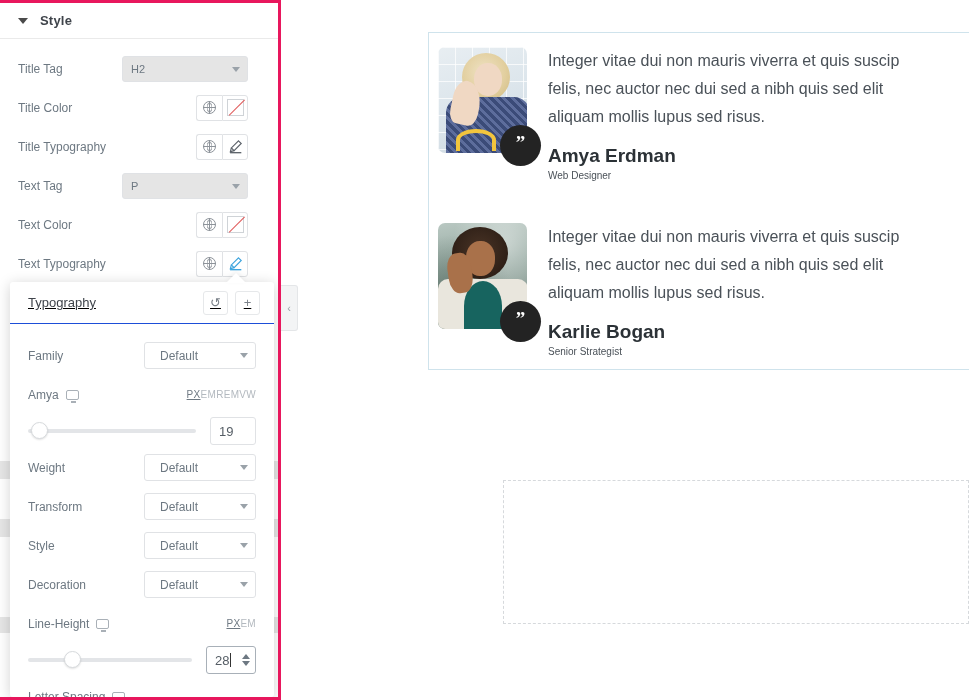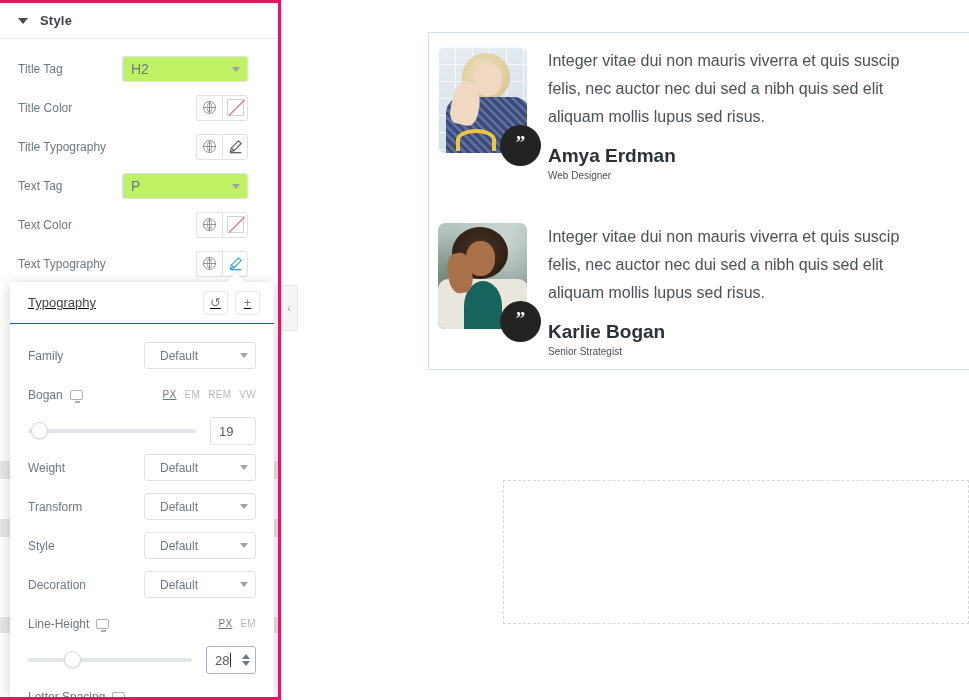--- a/index.html
+++ b/index.html
@@ -55,8 +55,8 @@
   select.sel, .fakesel {
     width: 126px; height: 26px;
     border: 1px solid #e0e2e5; border-radius: 3px;
-    background: #bef264;
-    font-size: 14px; color: #6d7882;
+    background: #e5e5e5;
+    font-size: 11px; color: #6d7882;
     padding: 0 22px 0 8px;
     appearance: none; -webkit-appearance: none;
     position: relative;

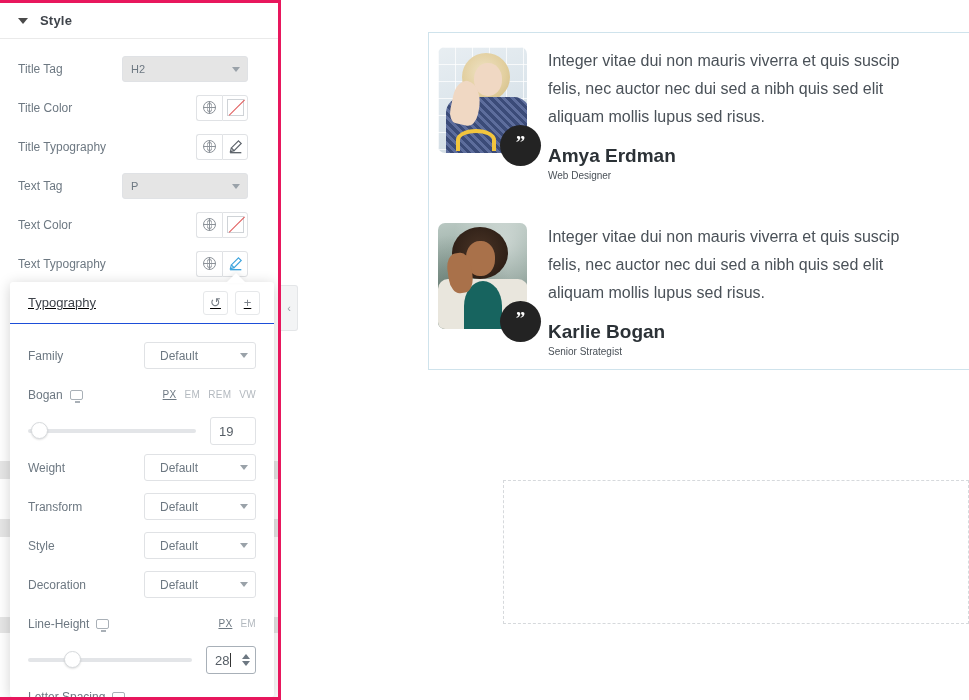--- a/index.html
+++ b/index.html
@@ -356,7 +356,7 @@
 
         <div class="trow">
           <span class="tlabel">
-            <span>Bogan</span>
+            <span>Amya</span>
             <span class="monitor"></span>
           </span>
           <div class="units">

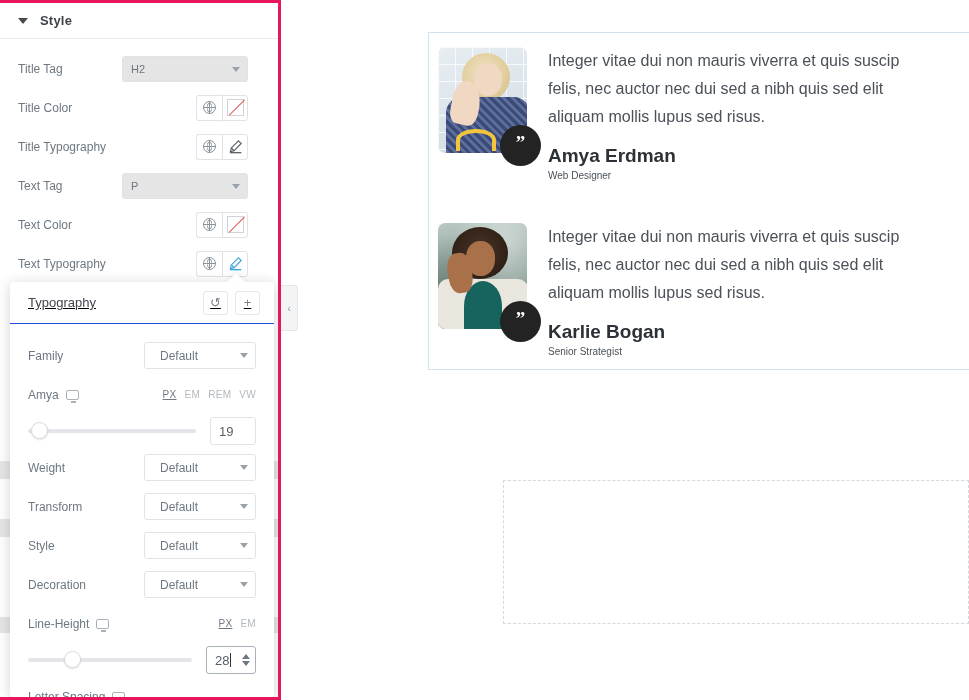--- a/index.html
+++ b/index.html
@@ -130,7 +130,7 @@
   .monitor { width:13px;height:10px;border:1.4px solid #a9b0b7;border-radius:2px; position:relative;}
   .monitor:after{content:"";position:absolute;left:4px;top:10px;width:5px;height:2px;background:#a9b0b7;}
 
-  .units { display:flex; gap:8px; align-items:center; }
+  .units { display:flex; align-items:center; }
   .unit { font-size:10px; color:#b3b9bf; letter-spacing:.3px; }
   .unit.active { color:#6d7882; text-decoration: underline; }
 

